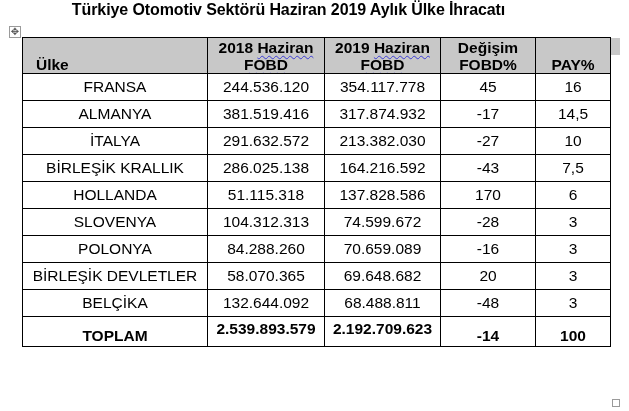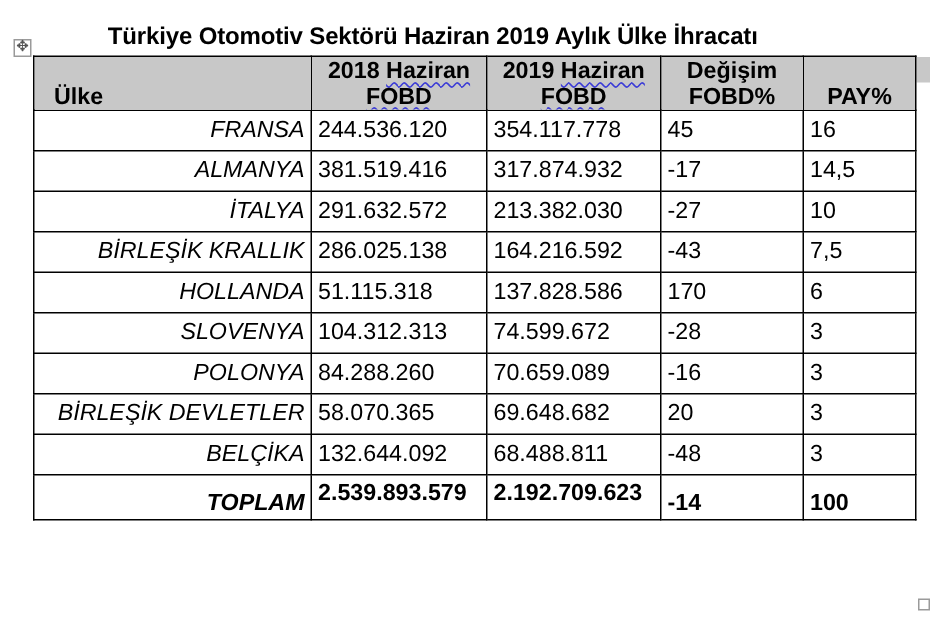--- a/index.html
+++ b/index.html
@@ -24,7 +24,6 @@
       font-weight: bold;
       font-size: 16px;
       letter-spacing: -0.1px;
-      margin-top: 15px;
     }
     .move-handle {
       position: absolute;

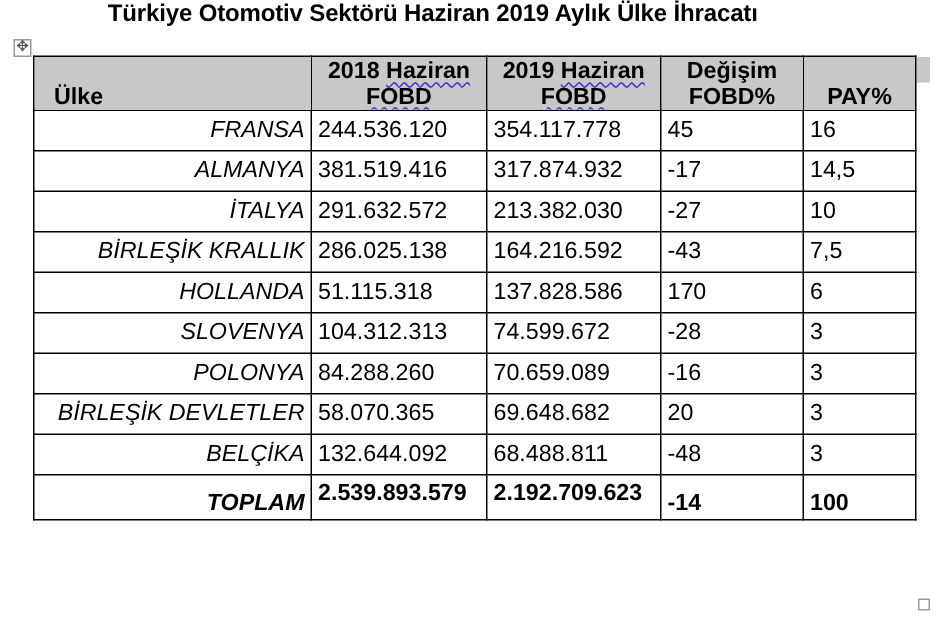--- a/index.html
+++ b/index.html
@@ -98,7 +98,7 @@
       text-decoration-thickness: 1px;
       text-underline-offset: 2px;
     }
-    td.country { text-align: right; padding-left: 4px; font-style: italic; }
+    td.country { text-align: center; padding-left: 4px; }
     td.num { }
     tr.total td { font-weight: bold; }
     tr.total td.country { vertical-align: bottom; padding-bottom: 1px; }

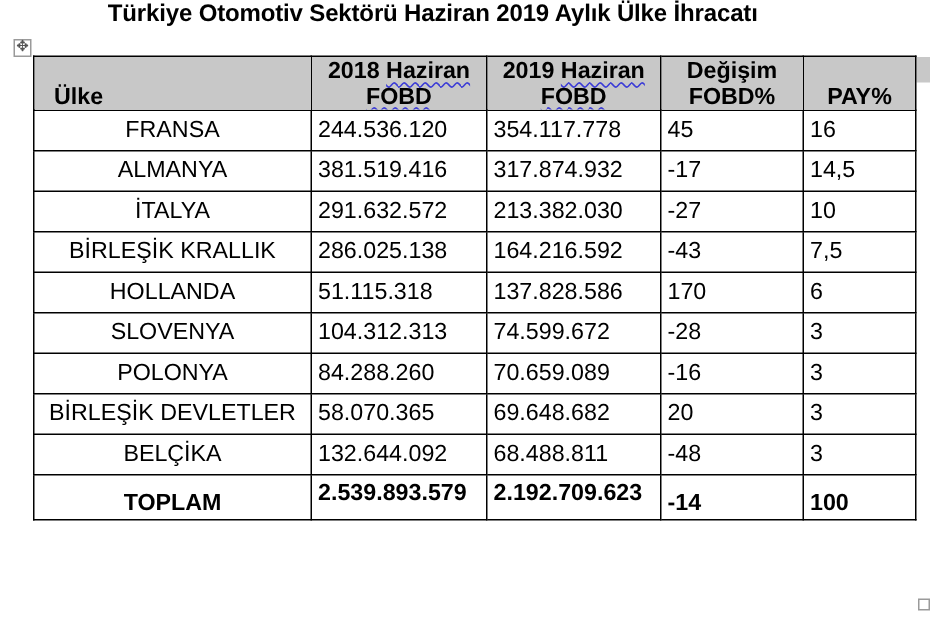--- a/index.html
+++ b/index.html
@@ -99,7 +99,7 @@
       text-underline-offset: 2px;
     }
     td.country { text-align: center; padding-left: 4px; }
-    td.num { }
+    td.num { text-align: center; }
     tr.total td { font-weight: bold; }
     tr.total td.country { vertical-align: bottom; padding-bottom: 1px; }
     tr.total td.v18, tr.total td.v19 { vertical-align: top; padding-top: 3px; }

